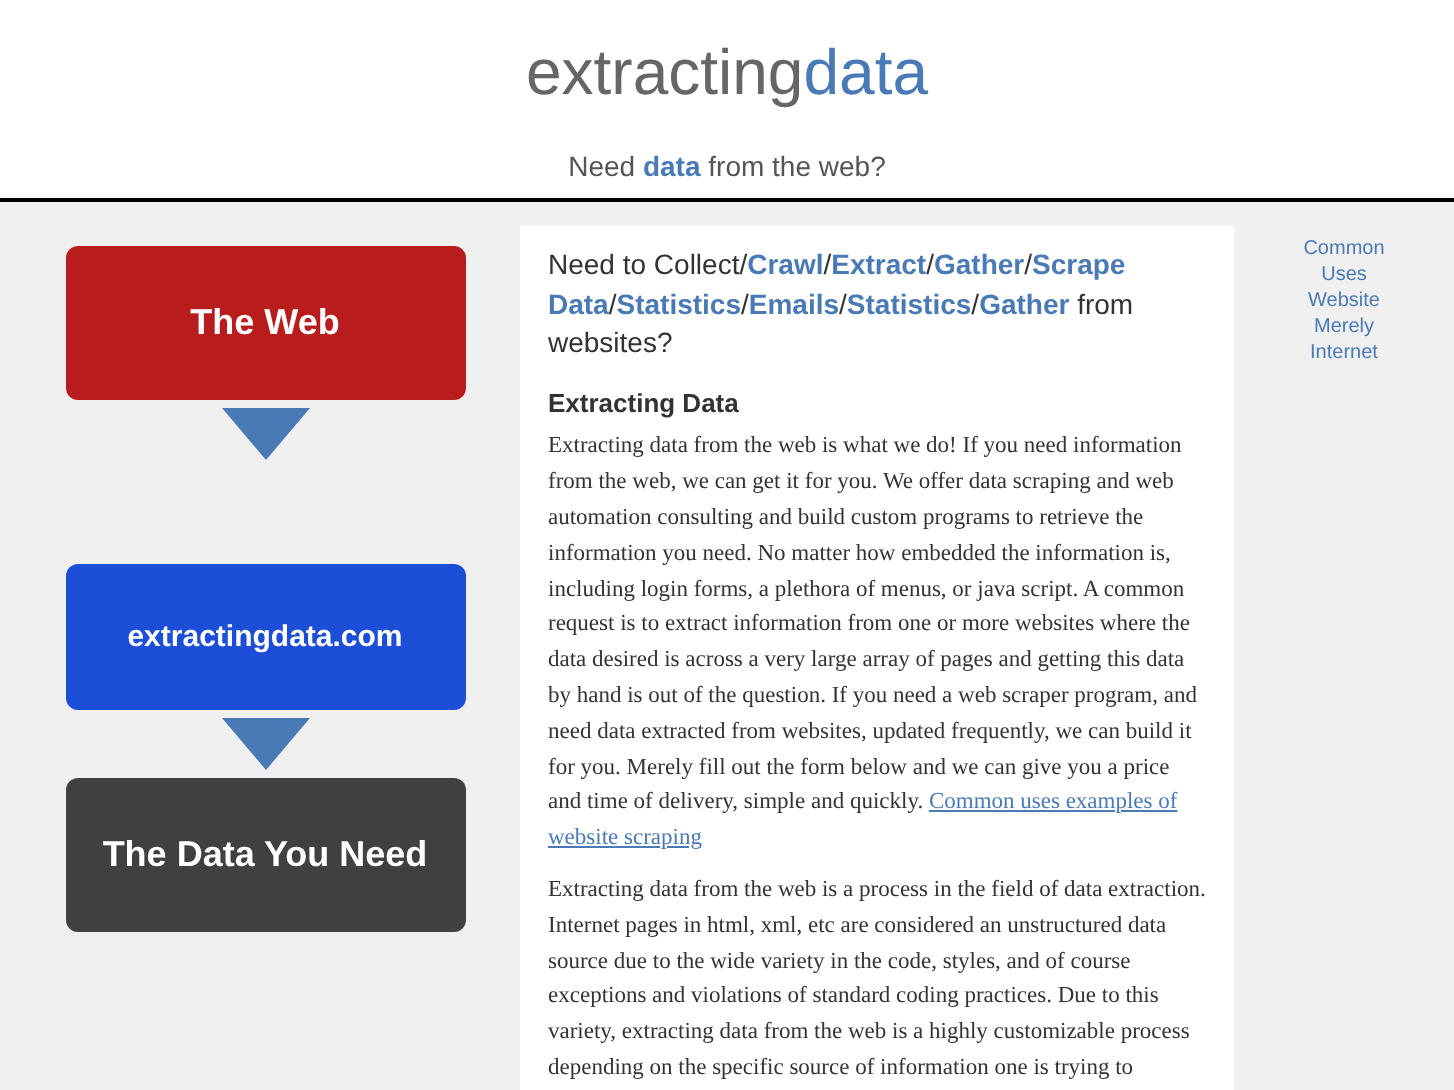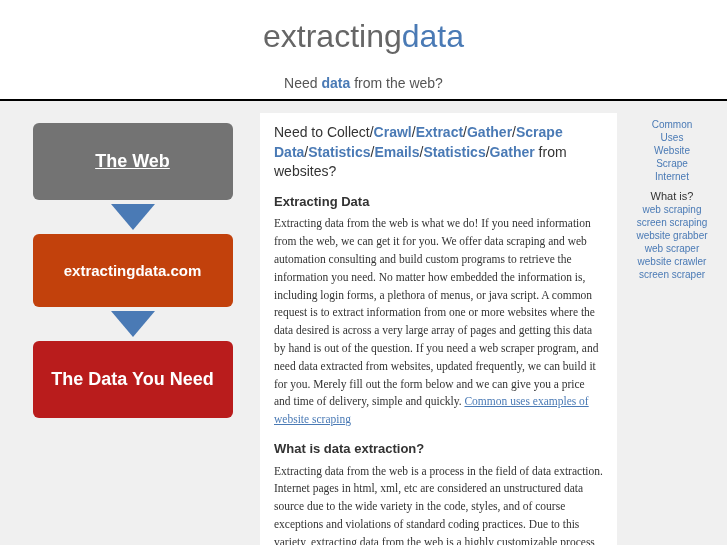--- a/index.html
+++ b/index.html
@@ -53,7 +53,7 @@
       font-weight: bold;
       color: #fff;
     }
-    .flow-box.top { background: #737373; text-decoration: underline; }
+    .flow-box.top { background: #b91c1c; }
     .flow-box.mid { background: #c2410c; font-size: 15px; }
     .flow-box.bot { background: #b91c1c; }
 

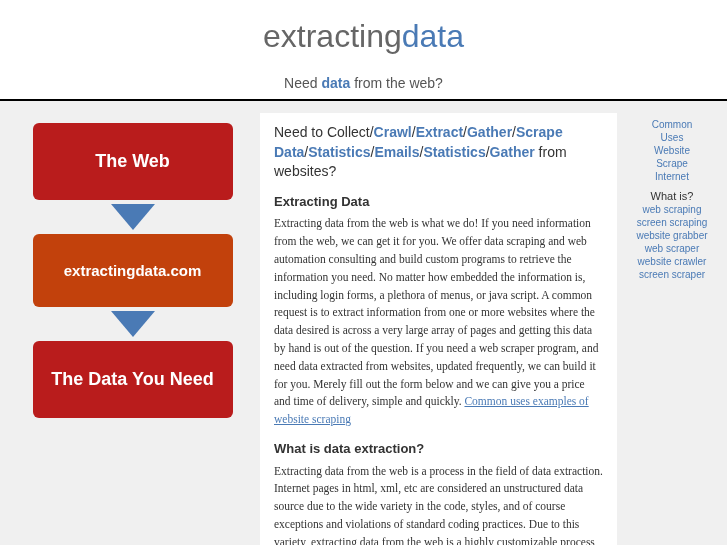--- a/index.html
+++ b/index.html
@@ -185,7 +185,7 @@
       <a href="#">Common</a>
       <a href="#">Uses</a>
       <a href="#">Website</a>
-      <a href="#">Scrape</a>
+      <a href="#">Merely</a>
       <a href="#">Internet</a>
     </div>
 

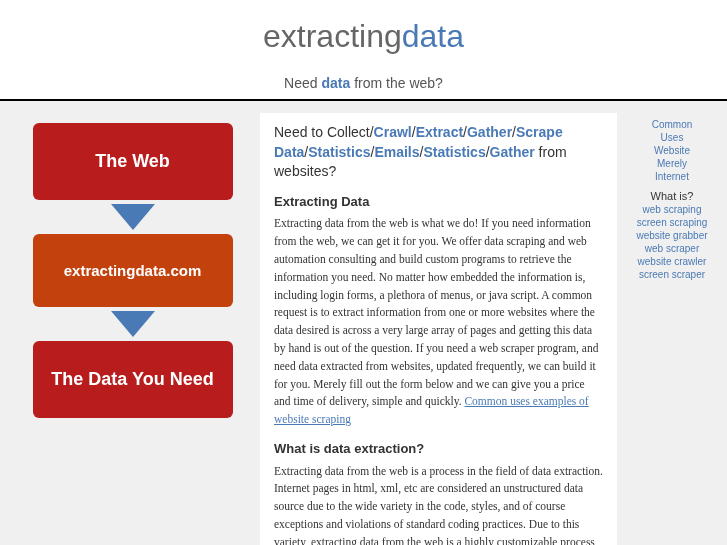--- a/index.html
+++ b/index.html
@@ -189,15 +189,6 @@
       <a href="#">Internet</a>
     </div>
 
-    <div class="sidebar-section">
-      <div class="sidebar-label">What is?</div>
-      <a href="#">web scraping</a>
-      <a href="#">screen scraping</a>
-      <a href="#">website grabber</a>
-      <a href="#">web scraper</a>
-      <a href="#">website crawler</a>
-      <a href="#">screen scraper</a>
-    </div>
   </div>
 
 </div>

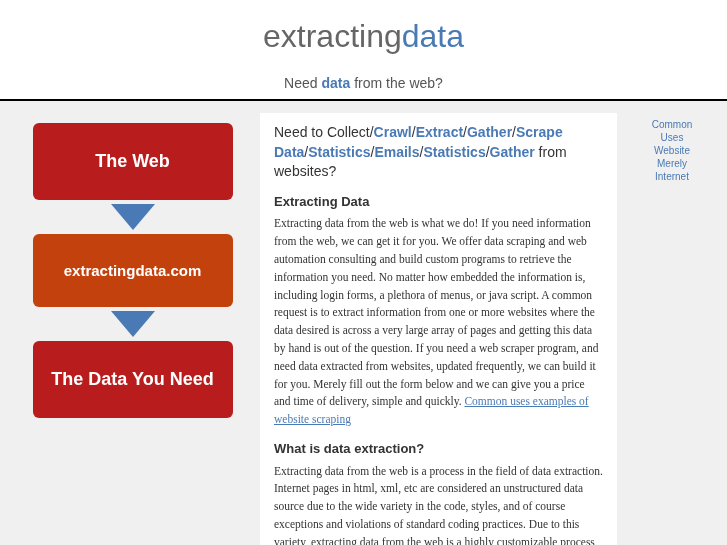--- a/index.html
+++ b/index.html
@@ -54,7 +54,7 @@
       color: #fff;
     }
     .flow-box.top { background: #b91c1c; }
-    .flow-box.mid { background: #c2410c; font-size: 15px; }
+    .flow-box.mid { background: #1d4ed8; font-size: 15px; margin-top: 48px; }
     .flow-box.bot { background: #b91c1c; }
 
     .arrow-down {

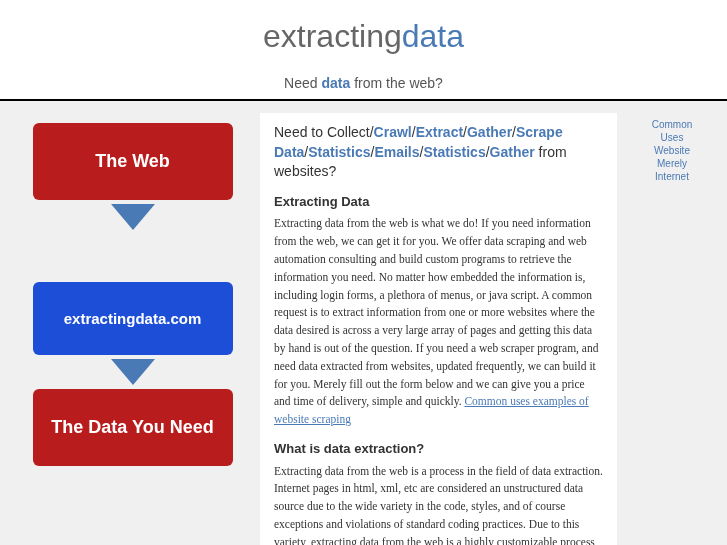--- a/index.html
+++ b/index.html
@@ -55,7 +55,7 @@
     }
     .flow-box.top { background: #b91c1c; }
     .flow-box.mid { background: #1d4ed8; font-size: 15px; margin-top: 48px; }
-    .flow-box.bot { background: #b91c1c; }
+    .flow-box.bot { background: #404040; }
 
     .arrow-down {
       width: 0;

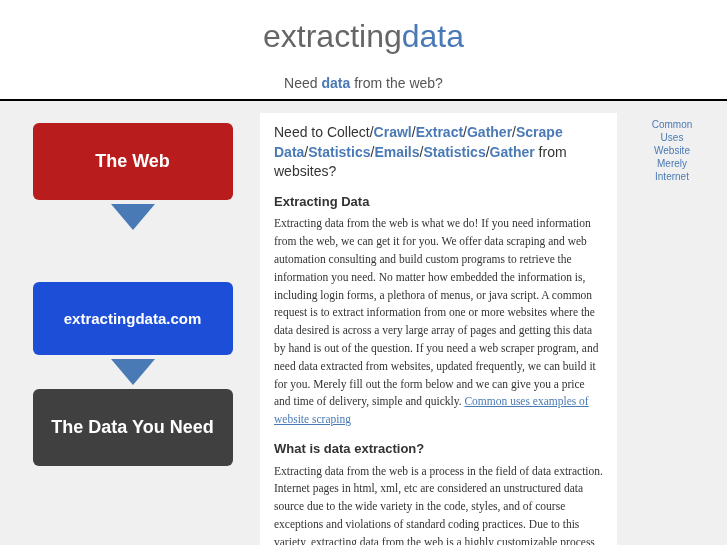--- a/index.html
+++ b/index.html
@@ -174,7 +174,6 @@
       Extracting data from the web is what we do! If you need information from the web, we can get it for you.  We offer data scraping and web automation consulting and build custom programs to retrieve the information you need. No matter how embedded the information is, including login forms, a plethora of menus, or java script.  A common request is to extract information from one or more websites where the data desired is across a very large array of pages and getting this data by hand is out of the question.  If you need a web scraper program, and need data extracted from websites, updated frequently, we can build it for you.   Merely fill out the form below and we can give you a price and time of delivery, simple and quickly.  <a href="#" class="inline-link">Common uses examples of website scraping</a>
     </p>
 
-    <div class="section-title">What is data extraction?</div>
     <p>
       Extracting data from the web is a process in the field of data extraction. Internet pages in html, xml, etc are considered an unstructured data source due to the wide variety in the code, styles, and of course exceptions and violations of standard coding practices.  Due to this variety, extracting data from the web is a highly customizable process depending on the specific source of information one is trying to retrieve.  The definition of data extraction
     </p>

